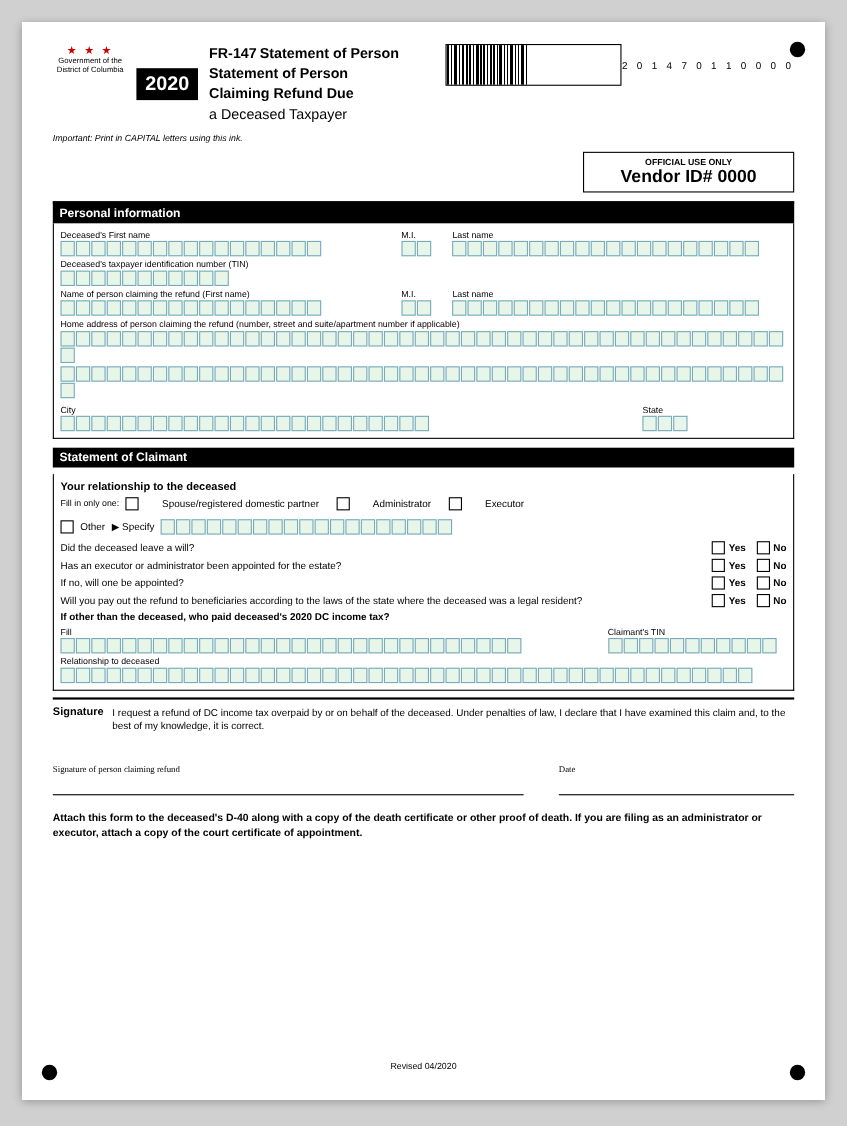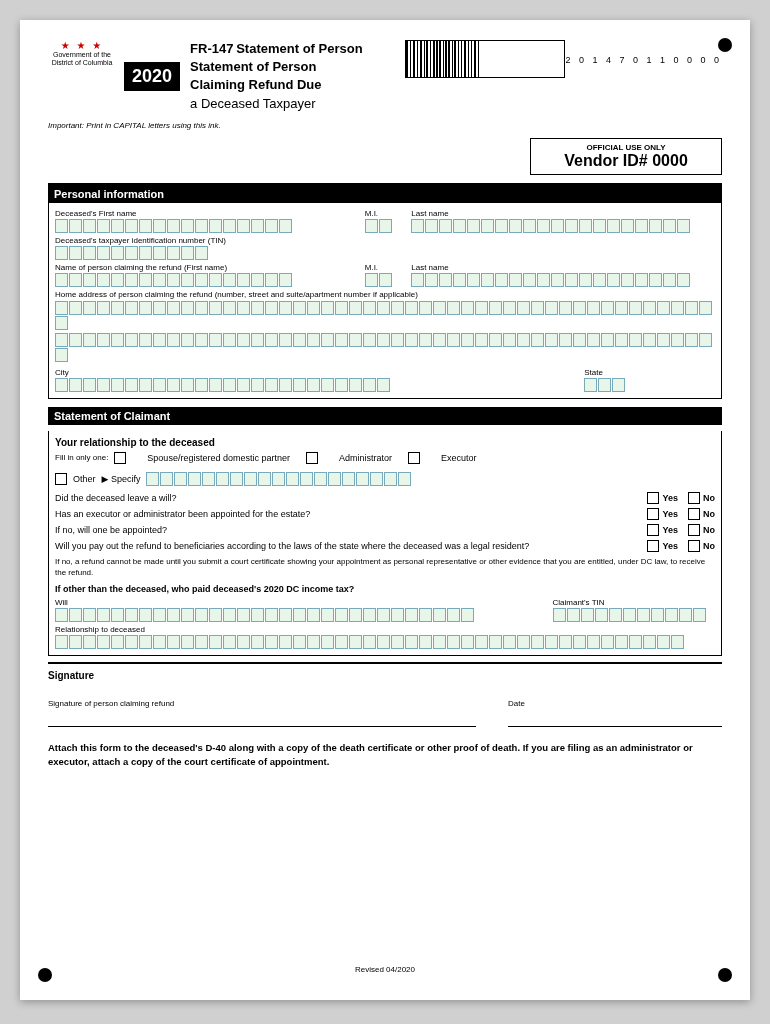--- a/index.html
+++ b/index.html
@@ -721,9 +721,6 @@
       </div>
     </div>
 
-    <div class="note-text">
-      <span>If no, a refund cannot be made until you submit a court certificate showing your appointment as personal representative or other evidence that you are entitled, under DC law, to receive the refund.</span>
-    </div>
 
     <div class="who-paid-label">If other than the deceased, who paid deceased's 2020 DC income tax?</div>
 

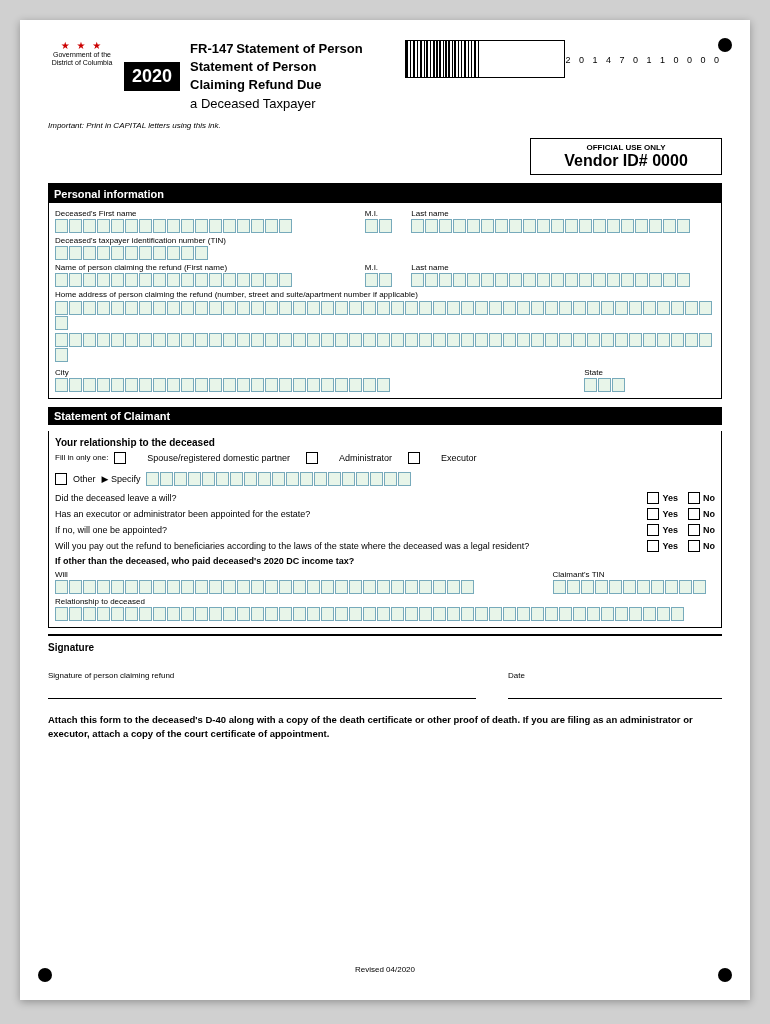--- a/index.html
+++ b/index.html
@@ -726,7 +726,7 @@
 
     <div style="display:flex; justify-content:space-between; align-items:flex-end; margin-bottom:3px;">
       <div class="named-field" style="flex:3;">
-        <span class="field-label-top">Will</span>
+        <span class="field-label-top">Fill</span>
         <div class="bgroup">
           <div class="b"></div>
             <div class="b"></div>

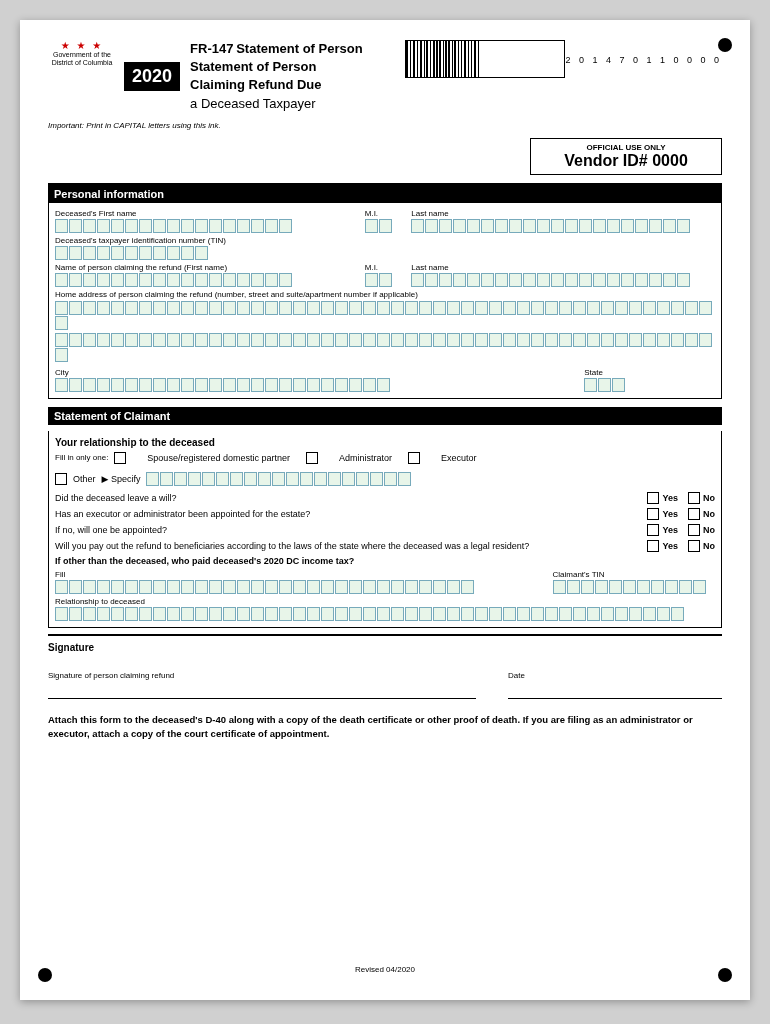--- a/index.html
+++ b/index.html
@@ -832,6 +832,7 @@
 
   <div style="border-top:2px solid #000; padding:6px 0; margin-top:6px; display:flex; gap:8px; align-items:flex-start;">
     <span style="font-size:10px; font-weight:bold; white-space:nowrap;">Signature</span>
+    <span style="font-size:9px; line-height:1.4;">I request a refund of DC income tax overpaid by or on behalf of the deceased. Under penalties of law, I declare that I have examined this claim and, to the best of my knowledge, it is correct.</span>
   </div>
 
   <div style="display:flex; gap:32px; margin-top:12px;">

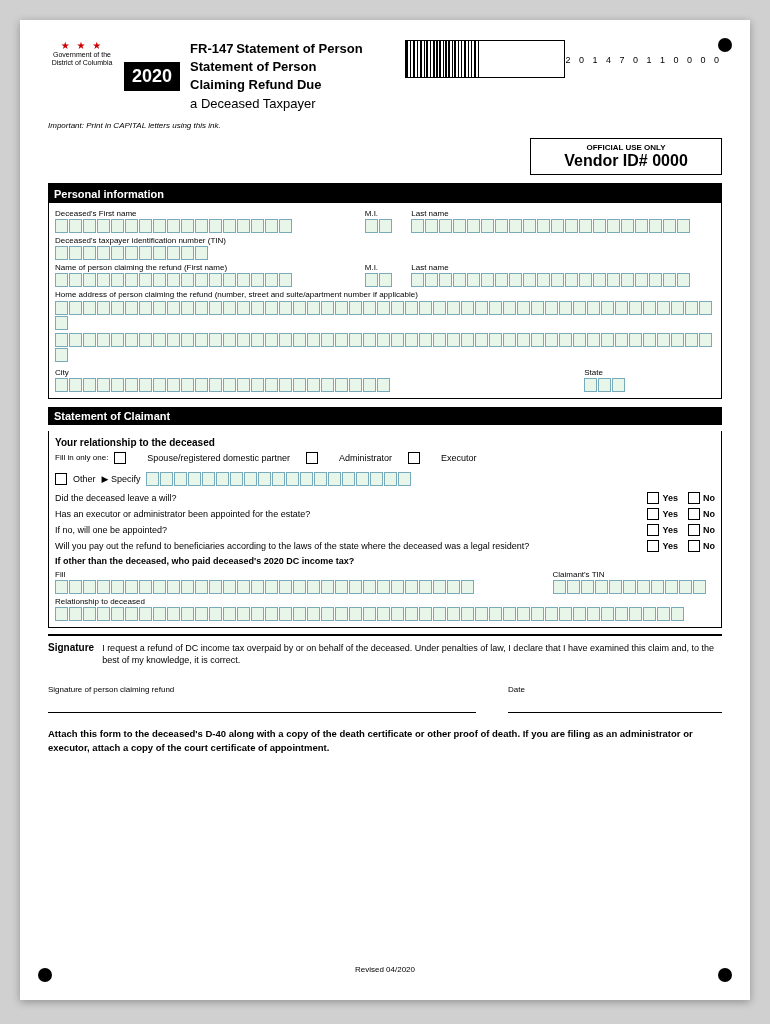--- a/index.html
+++ b/index.html
@@ -835,7 +835,7 @@
     <span style="font-size:9px; line-height:1.4;">I request a refund of DC income tax overpaid by or on behalf of the deceased. Under penalties of law, I declare that I have examined this claim and, to the best of my knowledge, it is correct.</span>
   </div>
 
-  <div style="display:flex; gap:32px; margin-top:12px;">
+  <div style="display:flex; gap:32px; margin-top:22px;font-family:Liberation Serif, serif;">
     <div class="named-field sig-field" style="flex:2;">
       <span class="field-label-top">Signature of person claiming refund</span>
       <div style="border-bottom:1px solid #000; height:18px; width:100%;"></div>

